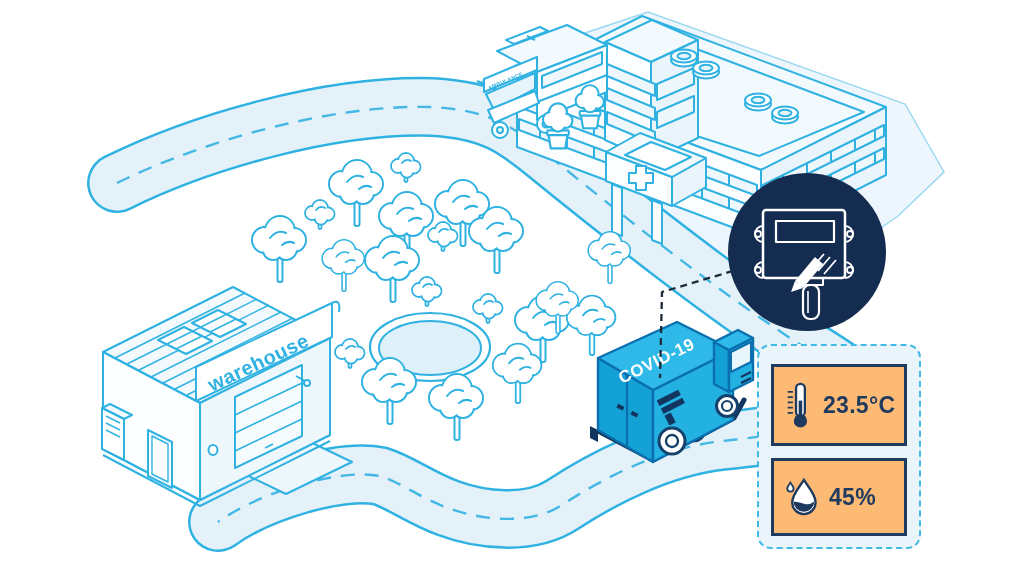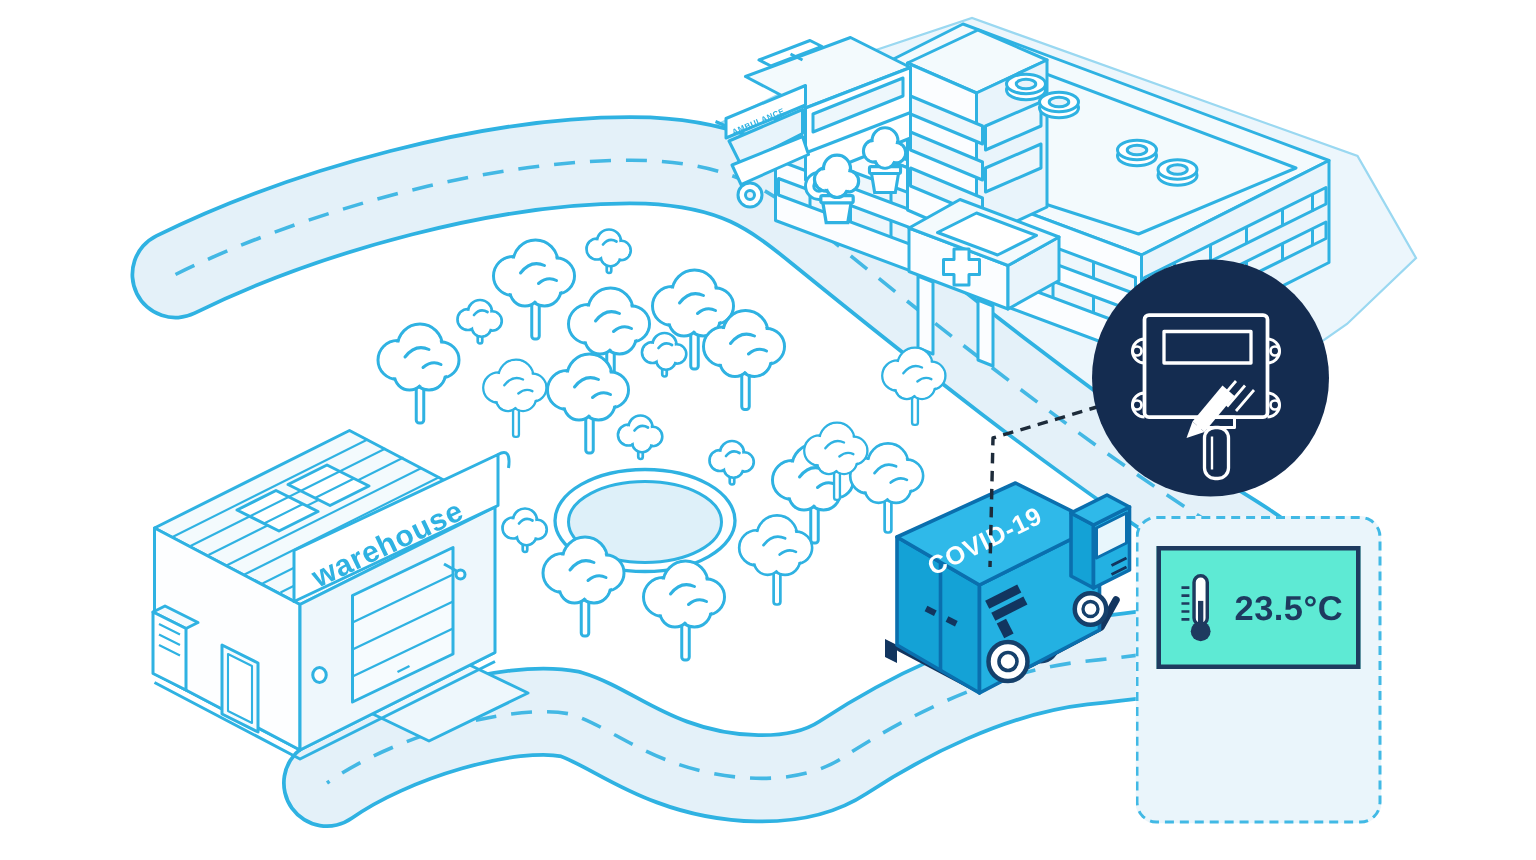--- a/index.html
+++ b/index.html
@@ -10,7 +10,7 @@
 
   .panel{position:absolute;left:757px;top:344px;width:164px;height:205px;
          border:2px dashed #41b9e5;border-radius:14px;background:#eaf5fb;box-sizing:border-box;}
-  .rbox{position:absolute;left:12px;width:136px;background:#5eead4;border:3px solid #1e3a5f;
+  .rbox{position:absolute;left:12px;width:136px;background:#fdba74;border:3px solid #1e3a5f;
         display:flex;align-items:center;gap:8px;padding-left:11px;box-sizing:border-box;}
   .rbox.temp{top:18px;height:82px;}
   .rbox.hum{top:112px;height:78px;}

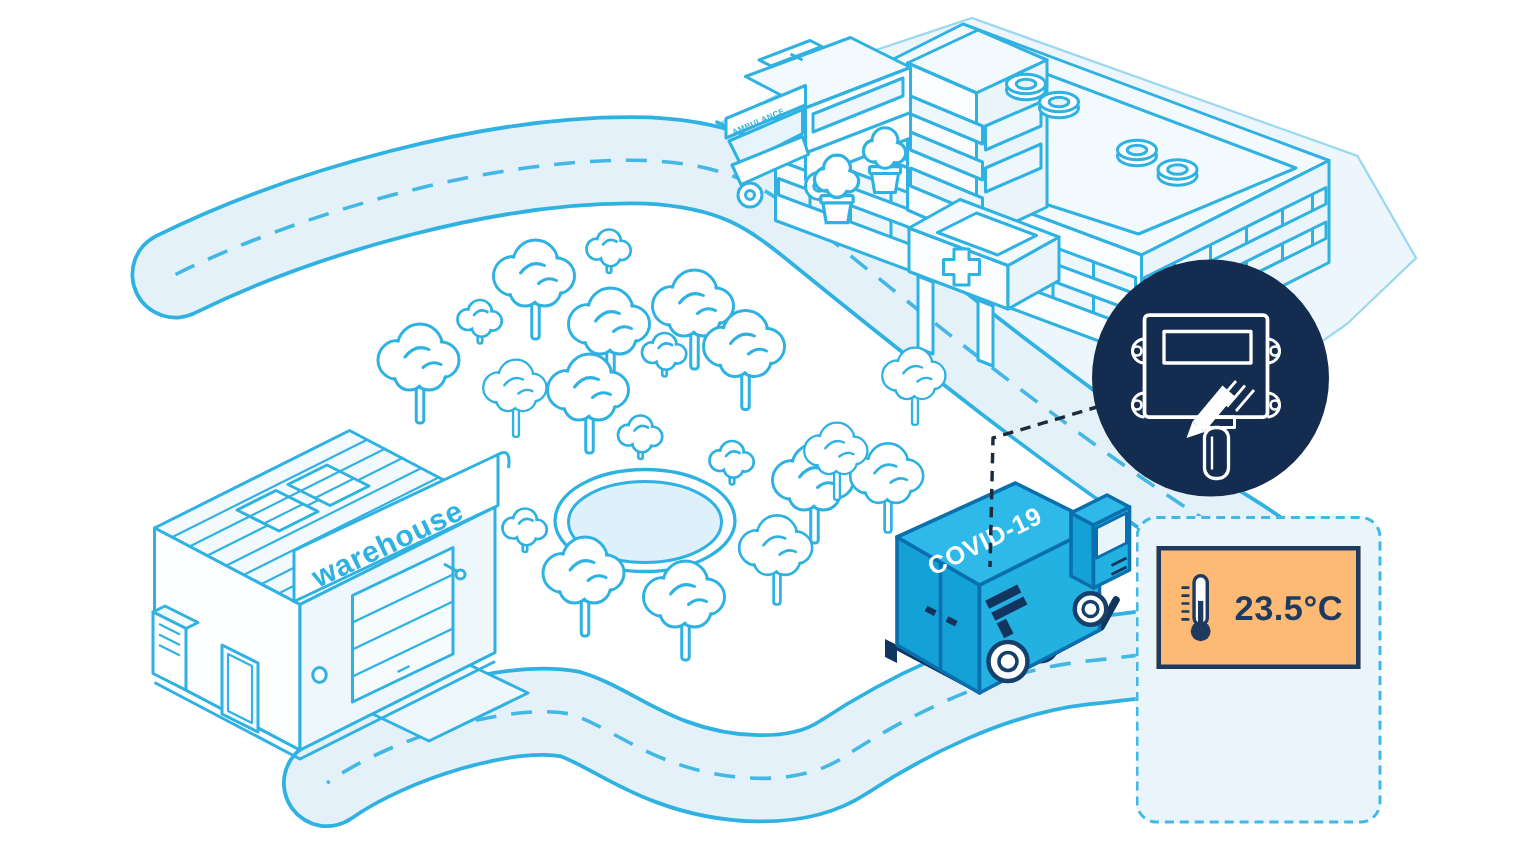--- a/index.html
+++ b/index.html
@@ -288,6 +288,14 @@
     </svg>
     <span class="rvalue">23.5°C</span>
   </div>
+  <div class="rbox hum">
+    <svg width="36" height="48" viewBox="0 0 40 48">
+      <path d="M6,8 c1.5,2.5 3.5,4.5 3.5,6.5 a3.5,3.5 0 0 1 -7,0 c0,-2 2,-4 3.5,-6.5 z" fill="#fff" stroke="#1e3a5f" stroke-width="2"></path>
+      <path d="M21,5 C26,13 34,21 34,30 a13,13 0 0 1 -26,0 C8,21 16,13 21,5 z" fill="#fff" stroke="#1e3a5f" stroke-width="2.6"></path>
+      <path d="M9.5,29 a11.5,11.5 0 0 0 23,0 q-5.5,4.5 -11.5,2.5 q-6,-2 -11.5,-2.5 z" fill="#1e3a5f"></path>
+    </svg>
+    <span class="rvalue">45%</span>
+  </div>
 </div>
 </div>
 

